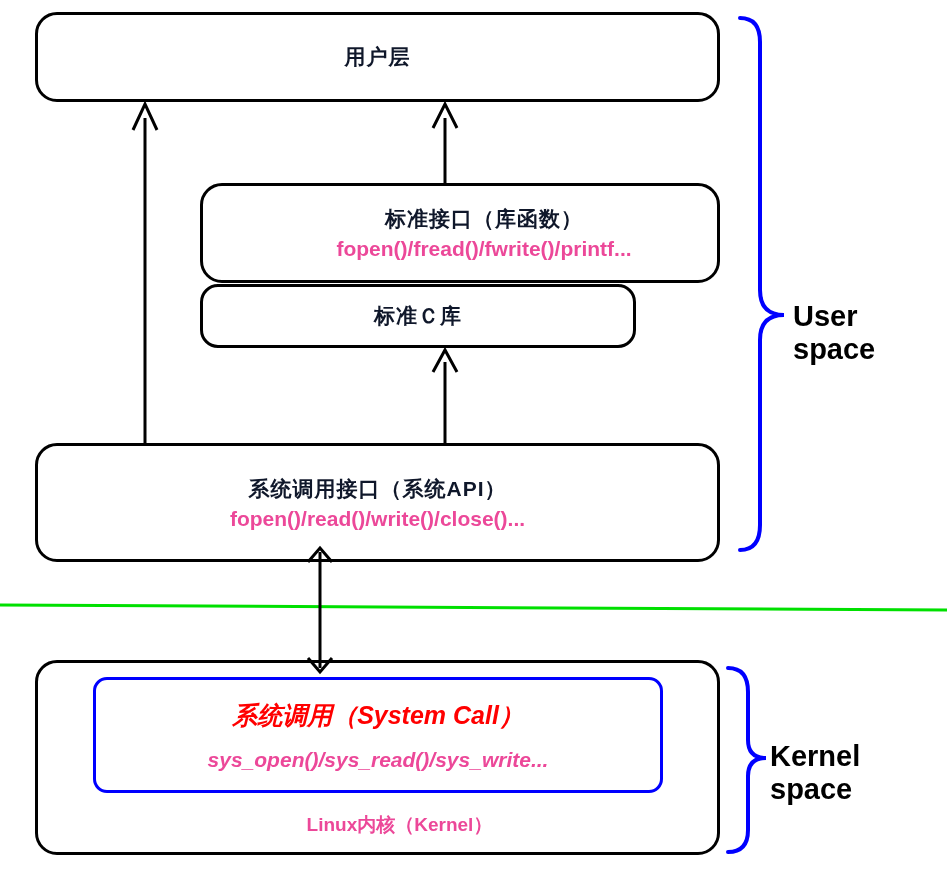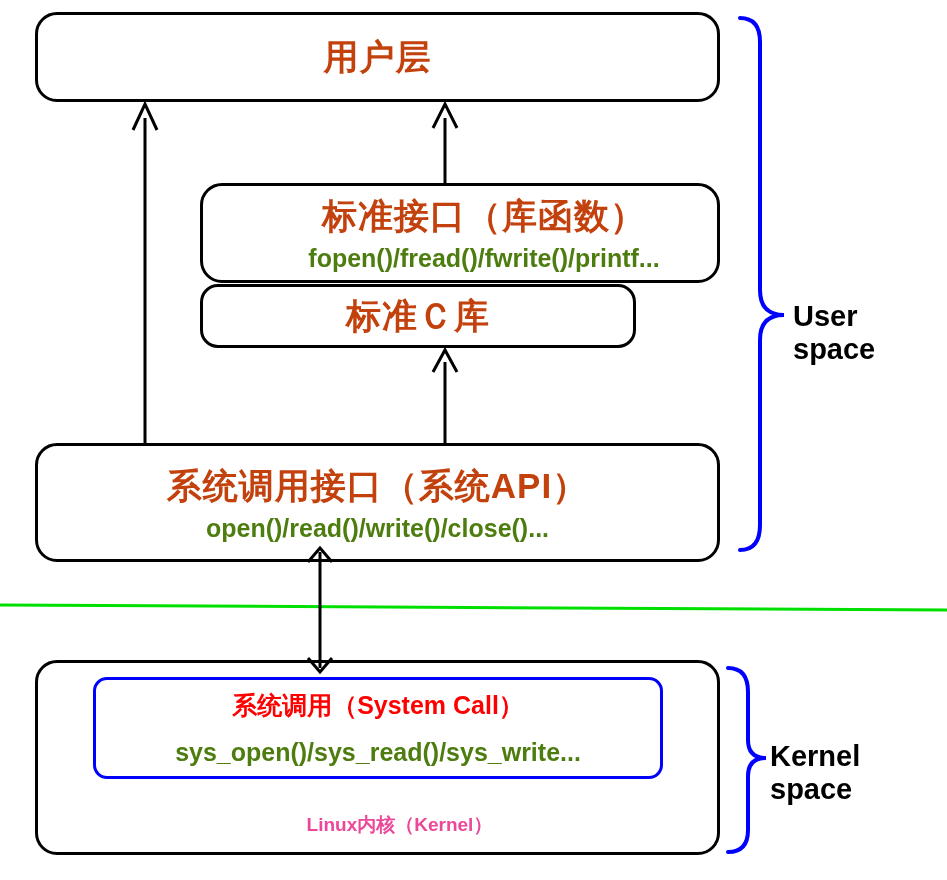--- a/index.html
+++ b/index.html
@@ -23,9 +23,9 @@
     align-items: center;
   }
   .title-line {
-    font-size: 35px;
+    font-size: 21px;
     font-weight: 700;
-    color: #c2410c;
+    color: #0f172a;
     letter-spacing: 1px;
   }
   .api-line {

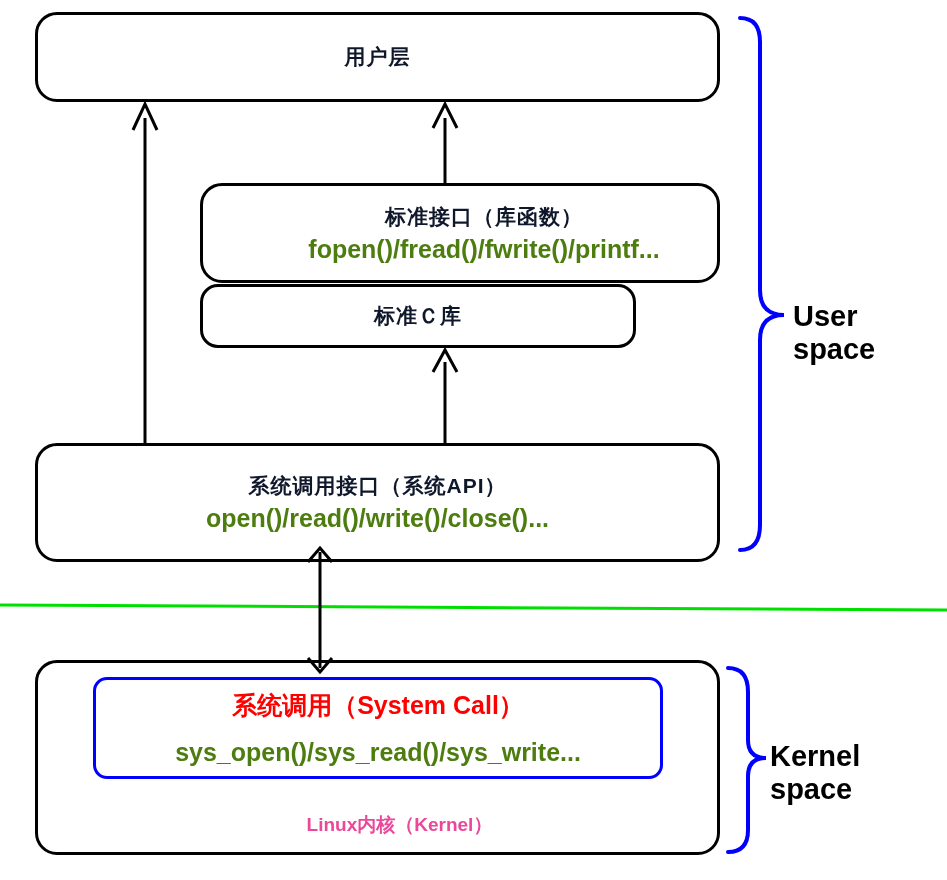--- a/index.html
+++ b/index.html
@@ -29,9 +29,9 @@
     letter-spacing: 1px;
   }
   .api-line {
-    font-size: 25px;
+    font-size: 21px;
     font-weight: 600;
-    color: #4d7c0f;
+    color: #ec4899;
     margin-top: 4px;
   }
   .red-line {

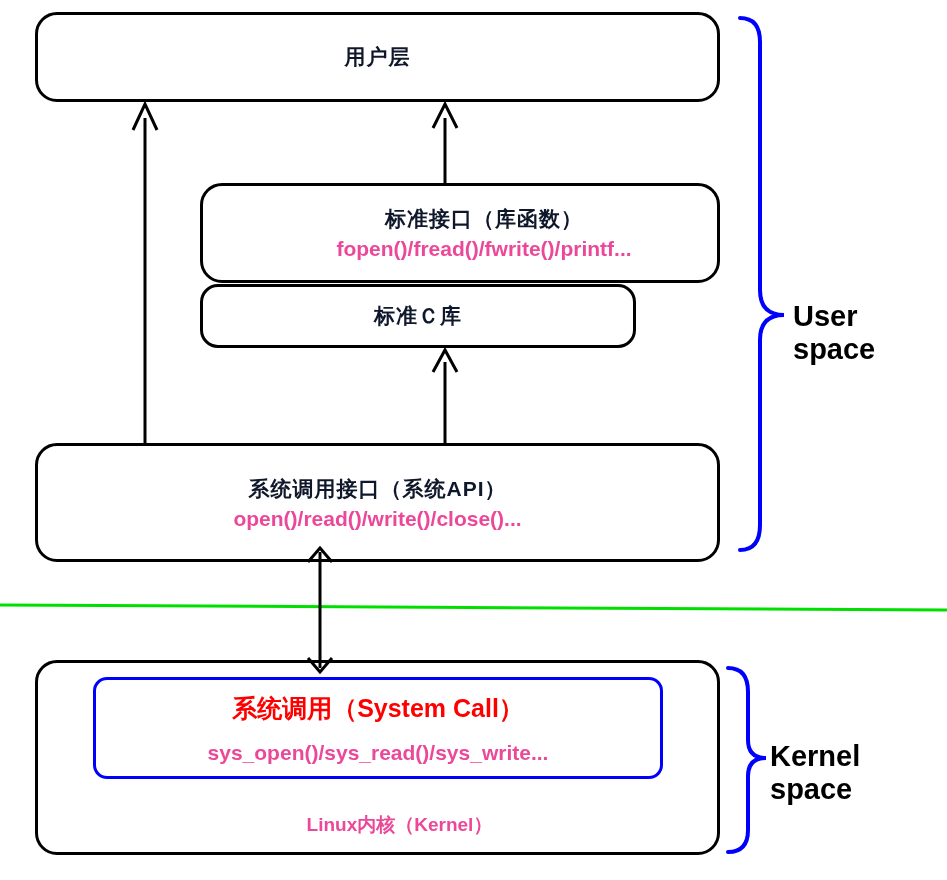--- a/index.html
+++ b/index.html
@@ -87,7 +87,7 @@
 
 <div class="box" style="left:35px; top:443px; width:685px; height:119px;">
   <div class="title-line">系统调用接口（系统API）</div>
-  <div class="api-line">open()/read()/write()/close()...</div>
+  <div class="api-line">fopen()/read()/write()/close()...</div>
 </div>
 
 <div class="box" style="left:35px; top:660px; width:685px; height:195px;">

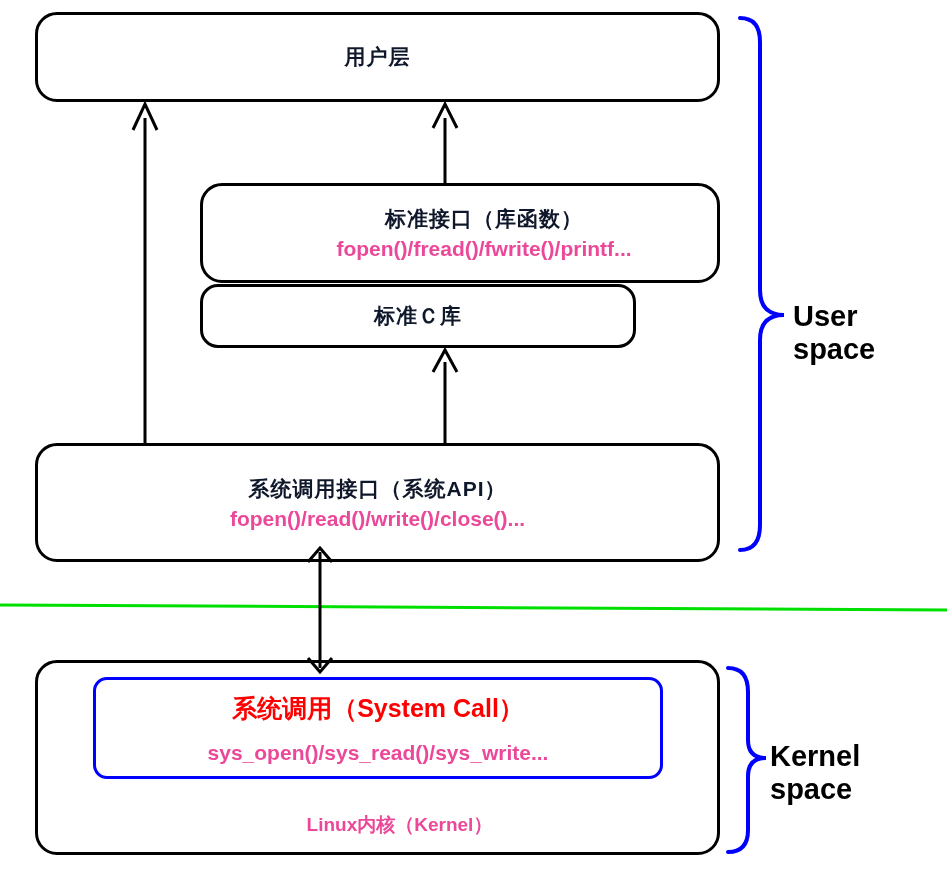--- a/index.html
+++ b/index.html
@@ -91,7 +91,7 @@
 </div>
 
 <div class="box" style="left:35px; top:660px; width:685px; height:195px;">
-  <div class="inner-box" style="left:55px; top:14px; width:570px; height:102px;">
+  <div class="inner-box" style="left:55px; top:14px; width:570px; height:116px;font-style:italic;">
     <div class="red-line">系统调用（System Call）</div>
     <div class="api-line" style="margin-top:16px;">sys_open()/sys_read()/sys_write...</div>
   </div>

